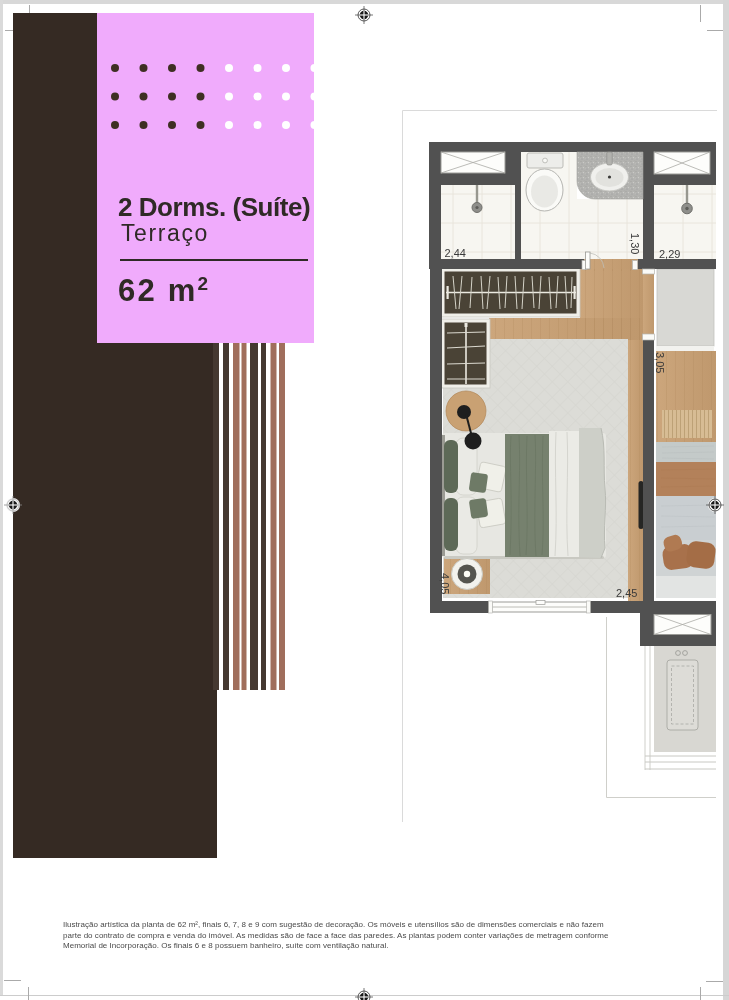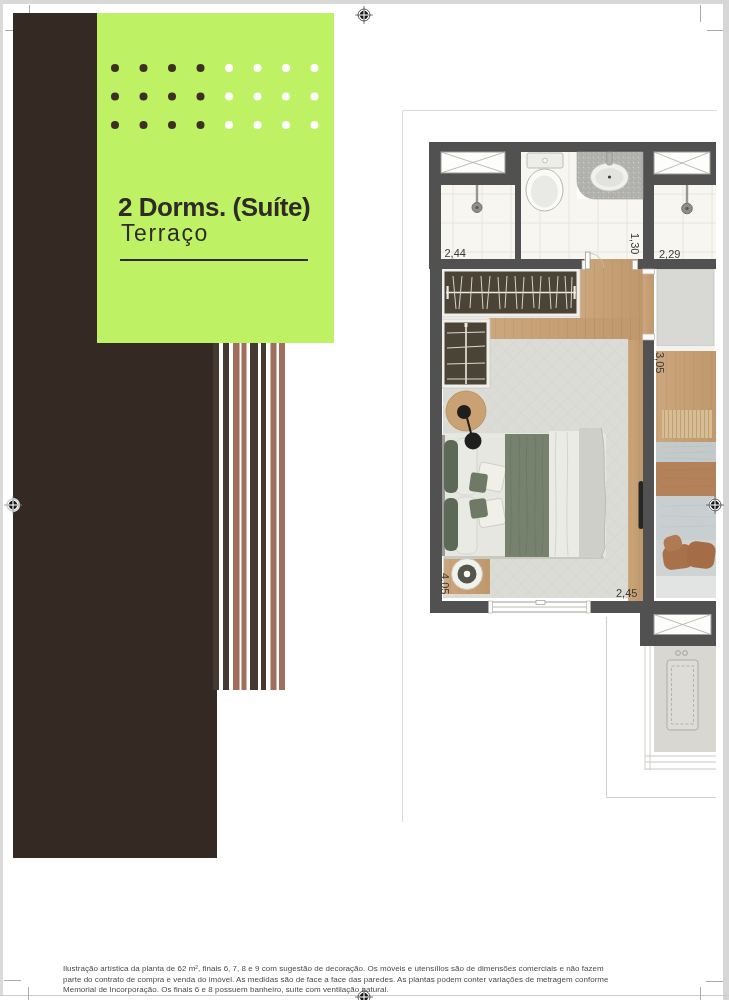--- a/index.html
+++ b/index.html
@@ -37,7 +37,7 @@
   <rect x="66" y="0" width="6" height="347" fill="#a06e5c"></rect>
 </svg>
 
-<div class="abs" style="left:97px;top:13px;width:237px;height:330px;background:#bef264;">
+<div class="abs" style="left:97px;top:13px;width:209px;height:330px;background:#f0abfc;padding-left:8px;">
   <svg class="abs" style="left:0;top:0;" width="237" height="135" viewBox="0 0 237 135">
     <g>
       <circle cx="18" cy="55" r="4" fill="#3f2f23"></circle>

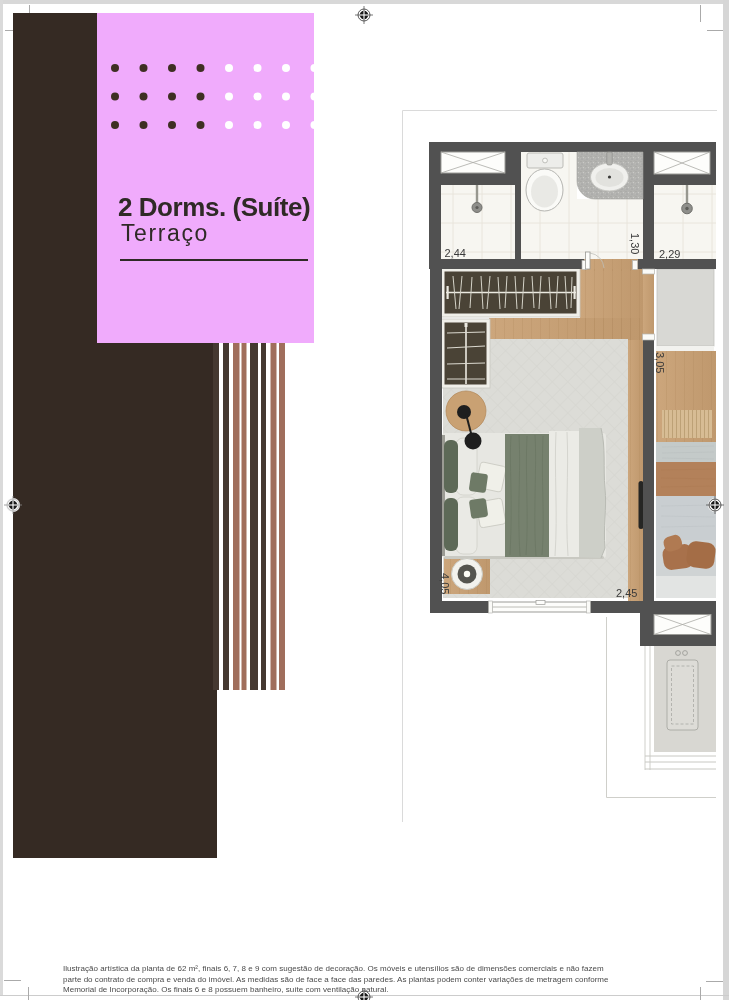--- a/index.html
+++ b/index.html
@@ -69,6 +69,7 @@
   <div class="abs" id="t1" style="left:21px;top:179px;font-weight:bold;font-size:26px;letter-spacing:-0.45px;color:#2f2a26;white-space:nowrap;">2 Dorms. (Suíte)</div>
   <div class="abs" id="t2" style="left:24px;top:207px;font-size:23px;letter-spacing:1.6px;color:#2f2a26;white-space:nowrap;">Terraço</div>
   <div class="abs" style="left:23px;top:246px;width:188px;height:1.5px;background:#2f2a26;"></div>
+  <div class="abs" id="t3" style="left:21px;top:260px;font-weight:bold;font-size:31px;letter-spacing:2.2px;color:#2f2a26;white-space:nowrap;">62 m<sup style="font-size:19px;">2</sup></div>
 </div>
 
 <svg class="abs" style="left:402px;top:110px;" width="322" height="712" viewBox="402 110 322 712">

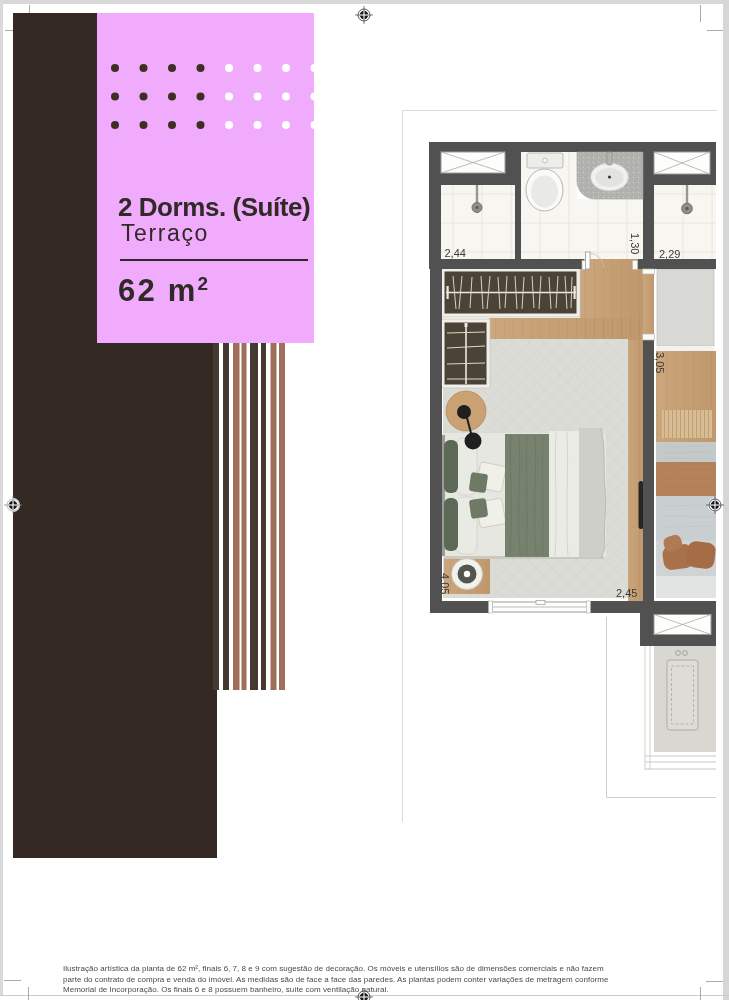--- a/index.html
+++ b/index.html
@@ -405,7 +405,7 @@
   <line x1="0" y1="-4.2" x2="0" y2="4.2" stroke="#fff" stroke-width="1.1"></line>
 </svg>
 
-<div class="abs" style="left:63px;top:920px;font-size:8px;line-height:10.6px;color:#4a4a4a;letter-spacing:0.03px;margin-top:44px;">
+<div class="abs" style="left:63px;top:920px;font-size:8px;line-height:10.6px;color:#4a4a4a;letter-spacing:0.03px;">
 Ilustração artística da planta de 62 m², finais 6, 7, 8 e 9 com sugestão de decoração. Os móveis e utensílios são de dimensões comerciais e não fazem<br>
 parte do contrato de compra e venda do imóvel. As medidas são de face a face das paredes. As plantas podem conter variações de metragem conforme<br>
 Memorial de Incorporação. Os finais 6 e 8 possuem banheiro, suíte com ventilação natural.

